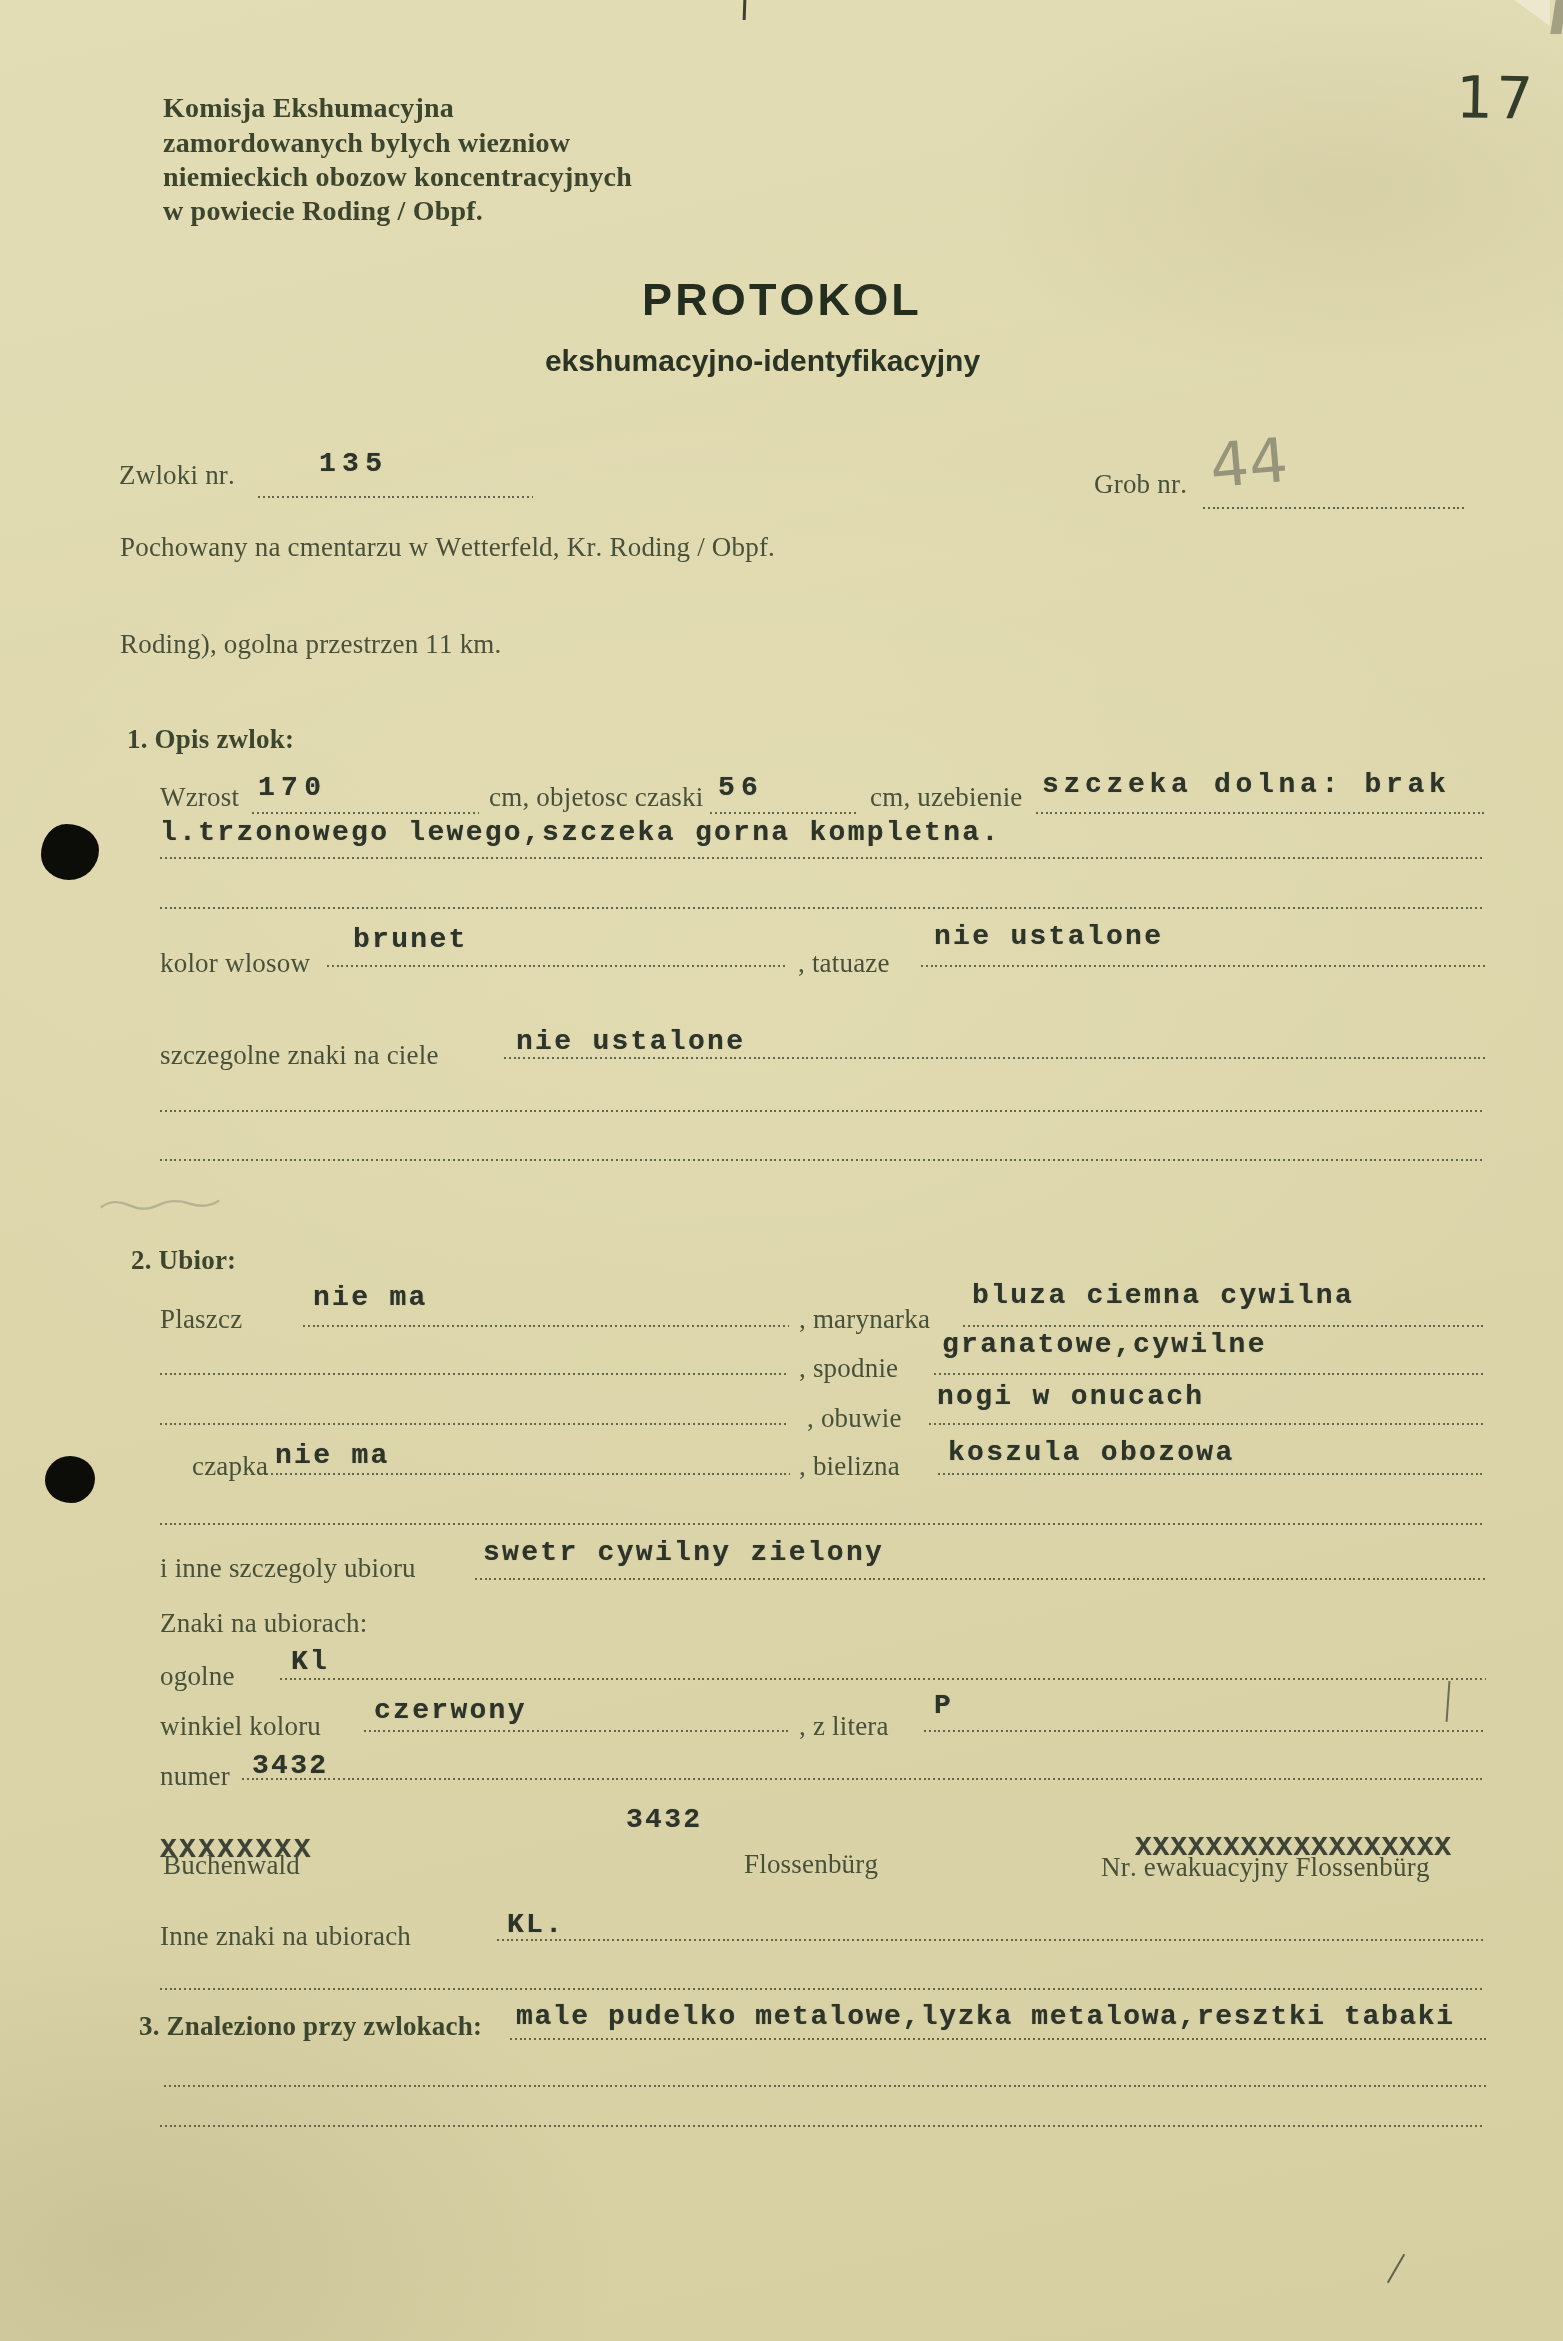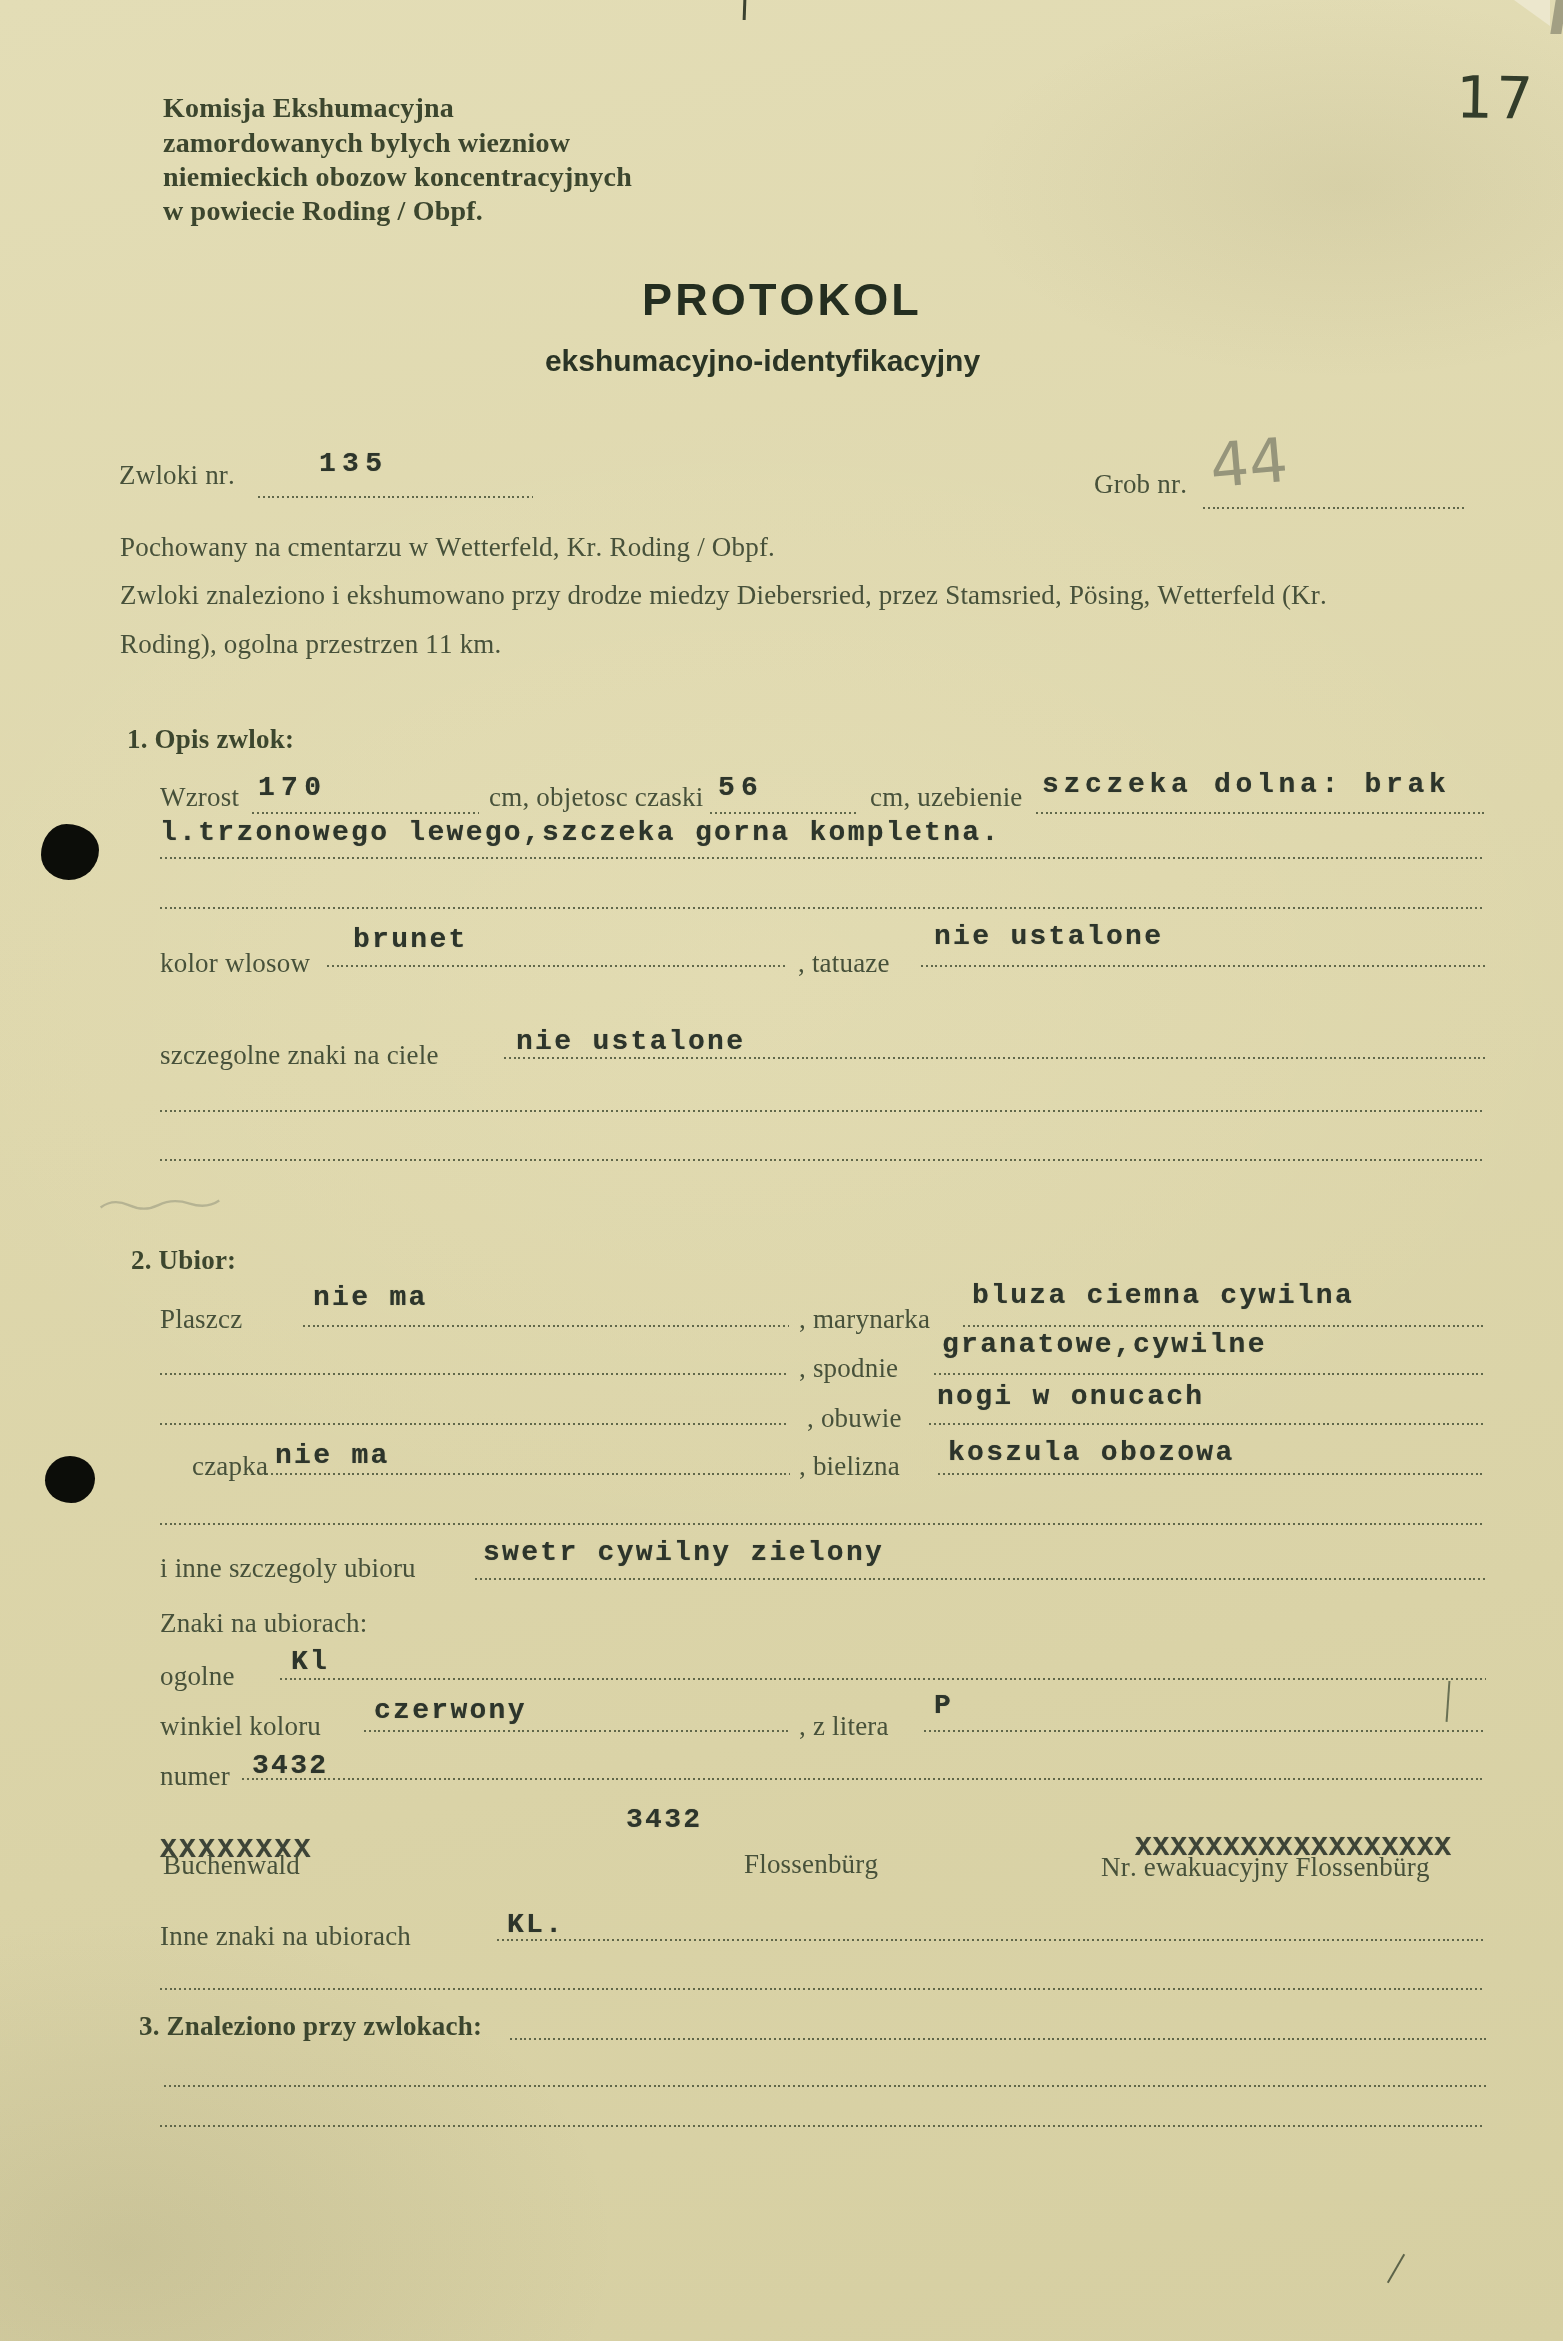--- a/index.html
+++ b/index.html
@@ -57,7 +57,6 @@
   <div class="hw" style="left:1210px;top:432px;font-size:61px;transform:rotate(-5deg);opacity:.85;">44</div>
 
   <div class="l" style="left:120px;top:532px;">Pochowany na cmentarzu w Wetterfeld, Kr. Roding / Obpf.</div>
-  <div class="l" style="left:120px;top:580px;">Zwloki znaleziono i ekshumowano przy drodze miedzy Diebersried, przez Stamsried, Pösing, Wetterfeld (Kr.</div>
   <div class="l" style="left:120px;top:629px;">Roding), ogolna przestrzen 11 km.</div>
 
   <div class="l b" style="left:127px;top:724px;">1. Opis zwlok:</div>

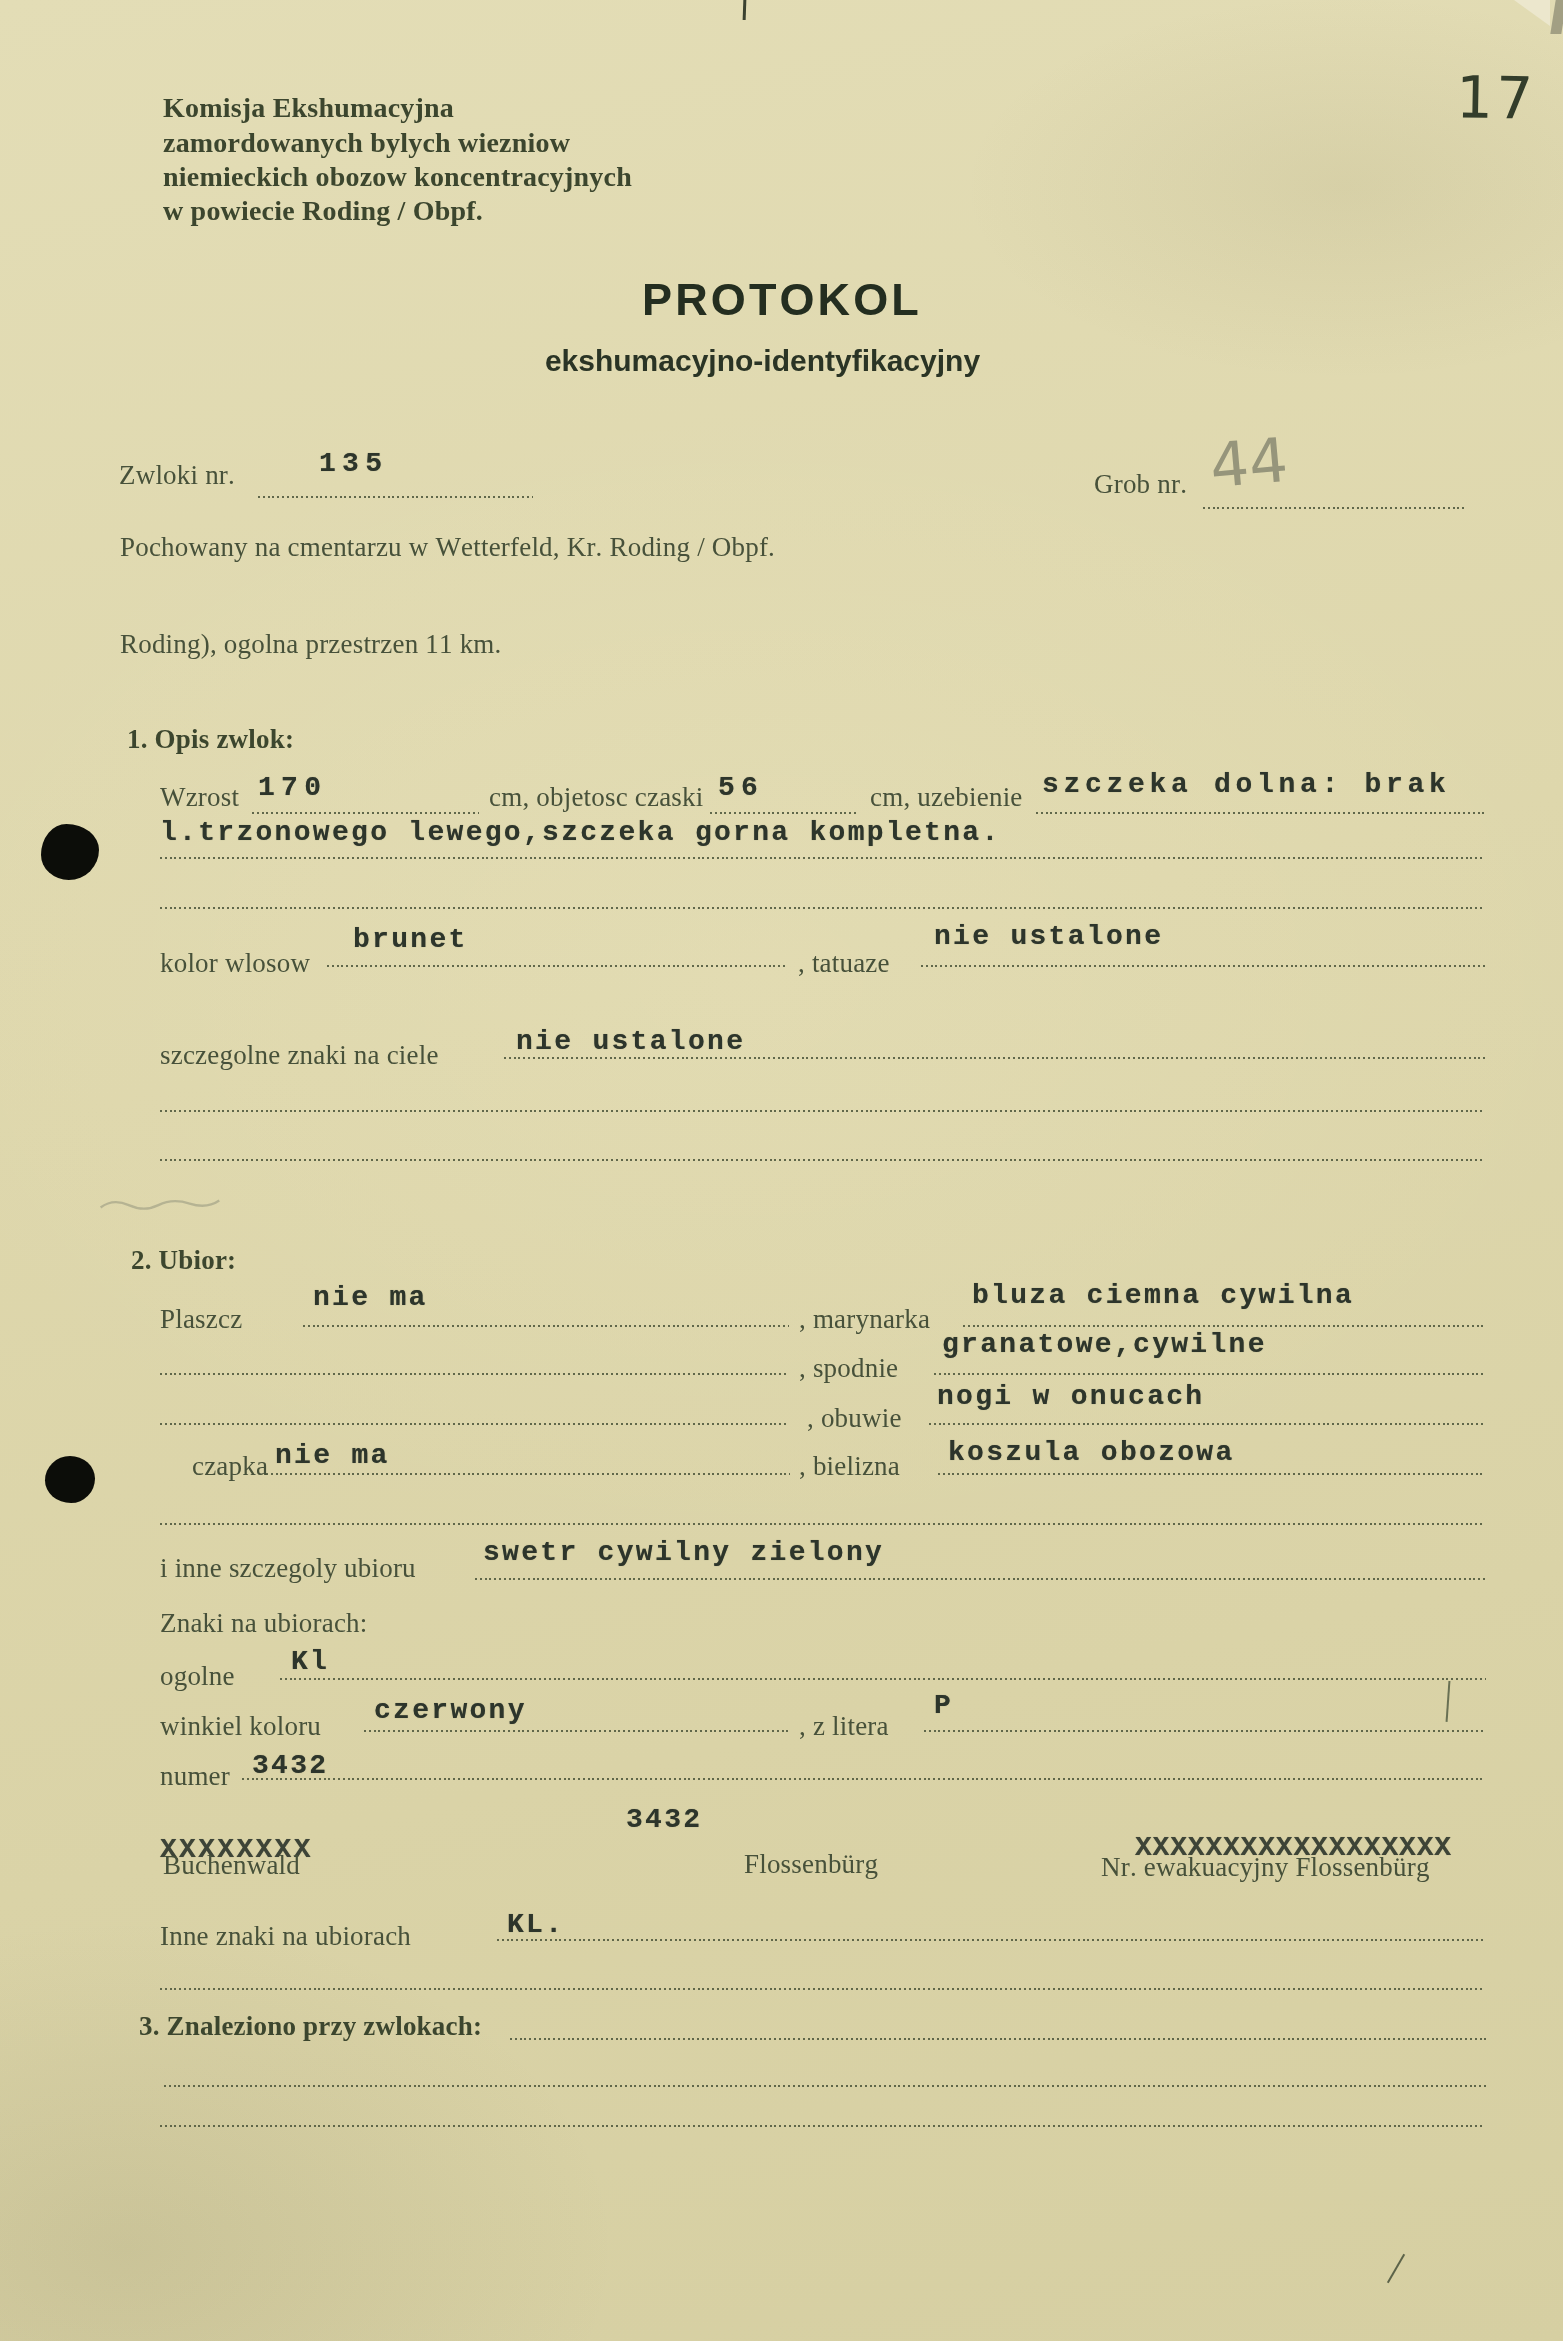--- a/index.html
+++ b/index.html
@@ -145,6 +145,7 @@
   <div class="d" style="left:160px;top:1988px;width:1325px;"></div>
 
   <div class="l b" style="left:139px;top:2011px;">3. Znaleziono przy zwlokach:</div>
+  <div class="t ls2" style="left:516px;top:2003px;">male pudelko metalowe,lyzka metalowa,resztki tabaki</div>
   <div class="d" style="left:510px;top:2038px;width:976px;"></div>
   <div class="d" style="left:164px;top:2085px;width:1322px;"></div>
   <div class="d" style="left:160px;top:2125px;width:1325px;"></div>

